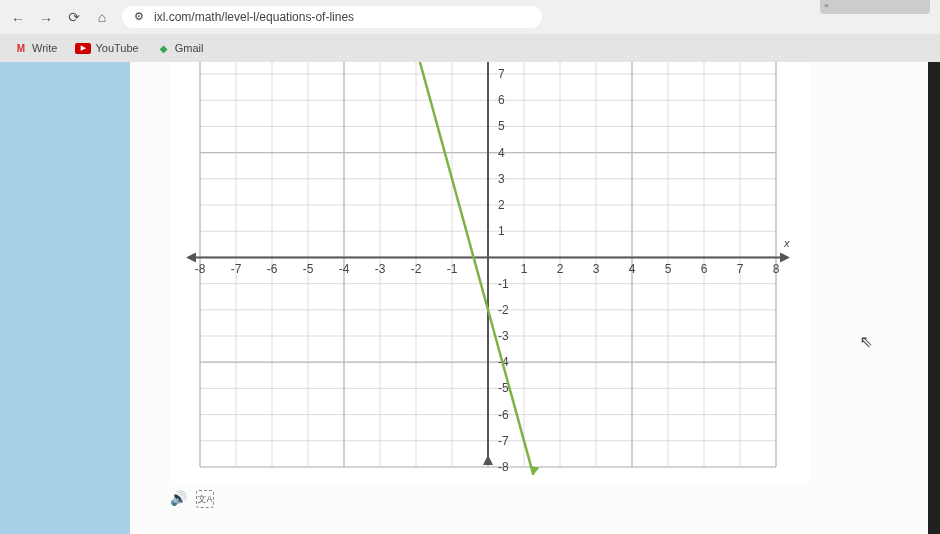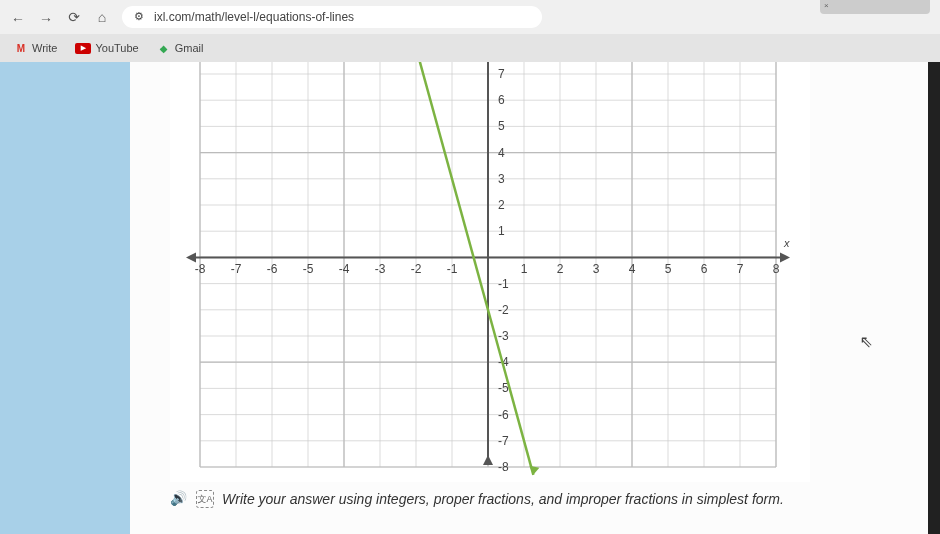--- a/index.html
+++ b/index.html
@@ -290,7 +290,6 @@
     <div class="prompt">
       <span class="audio-icon">🔊</span>
       <span class="translate-icon">文A</span>
-      <span>Write your answer using integers, proper fractions, and improper fractions in simplest form.</span>
     </div>
     <div class="cursor">⇖</div>
   </div>

